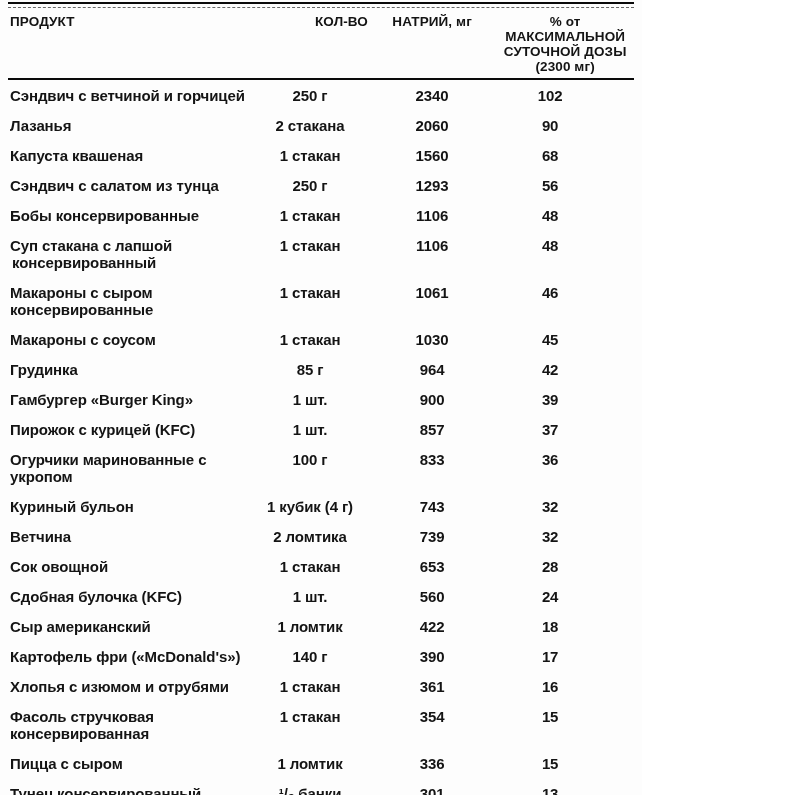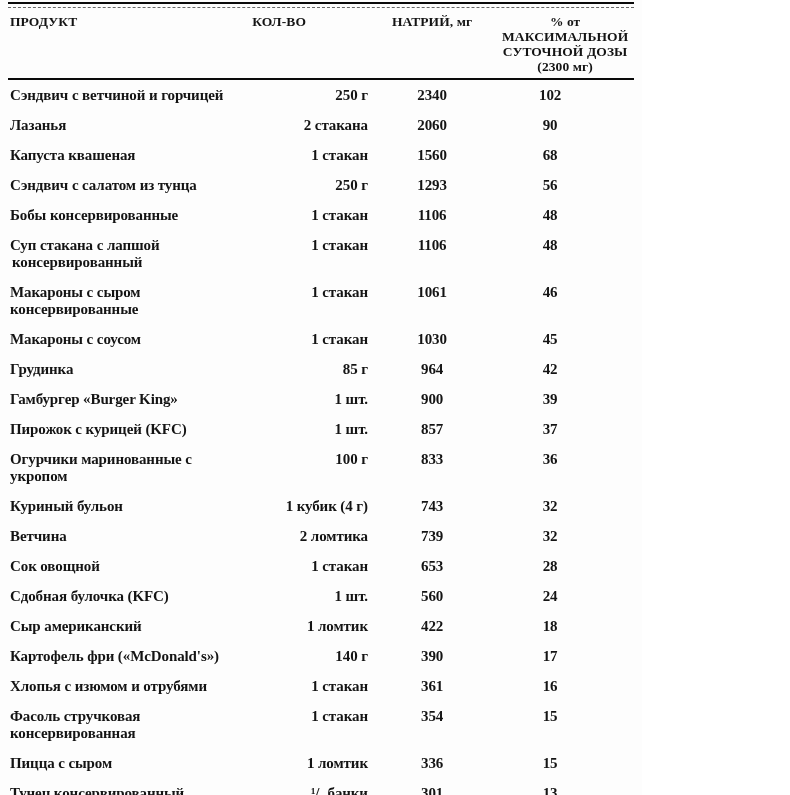--- a/index.html
+++ b/index.html
@@ -13,7 +13,7 @@
     background: #fdfdfd;
     box-sizing: border-box;
     padding: 2px 8px 0 8px;
-    font-family: Liberation Serif, serif;
+    font-family: Liberation Sans, sans-serif;
     color: #141414;
     overflow: hidden;
   }

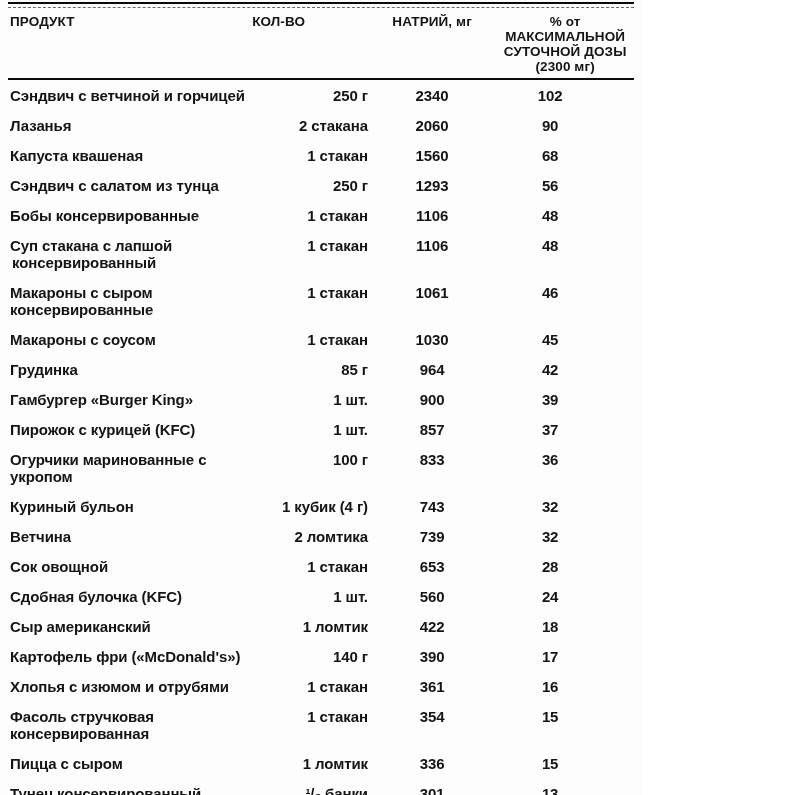--- a/index.html
+++ b/index.html
@@ -39,7 +39,7 @@
     line-height: 15px;
   }
   th.h-product { text-align: left; padding-left: 2px; }
-  th.h-qty     { text-align: left; }
+  th.h-qty     { text-align: right; }
   th.h-sodium  { text-align: center; }
   th.h-pct     { text-align: center; padding-right: 0; }
   th.h-pct span { display: block; }

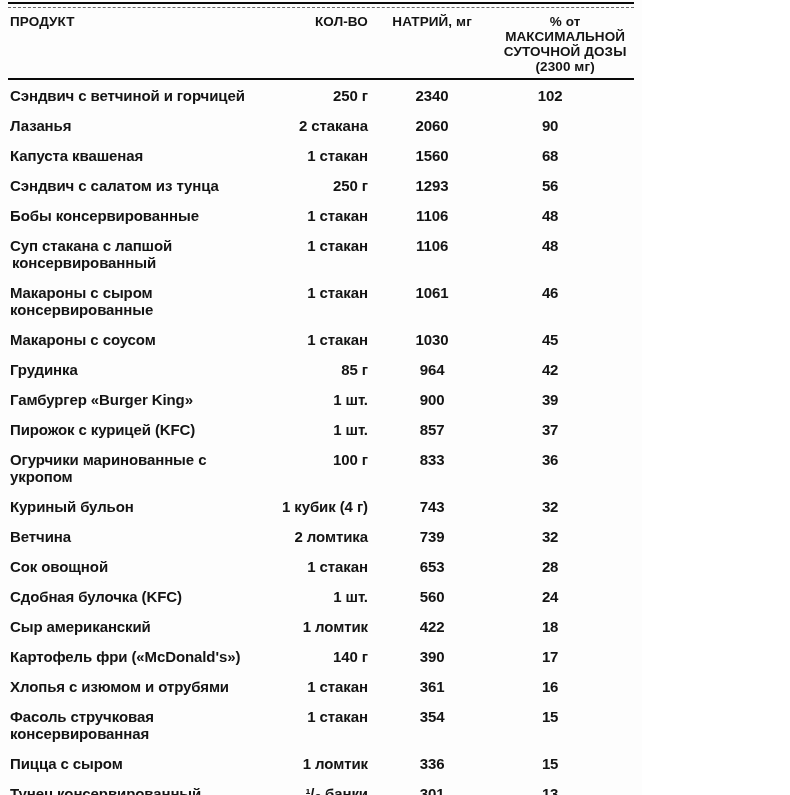--- a/index.html
+++ b/index.html
@@ -52,7 +52,7 @@
     line-height: 17px;
   }
   td.c-product { text-align: left; padding-left: 2px; }
-  td.c-qty     { text-align: right; }
+  td.c-qty     { text-align: center; }
   td.c-sodium  { text-align: center; }
   td.c-pct     { text-align: center; padding-right: 30px; }
   td.c-product .p2 { display: block; margin-left: 2px; }

